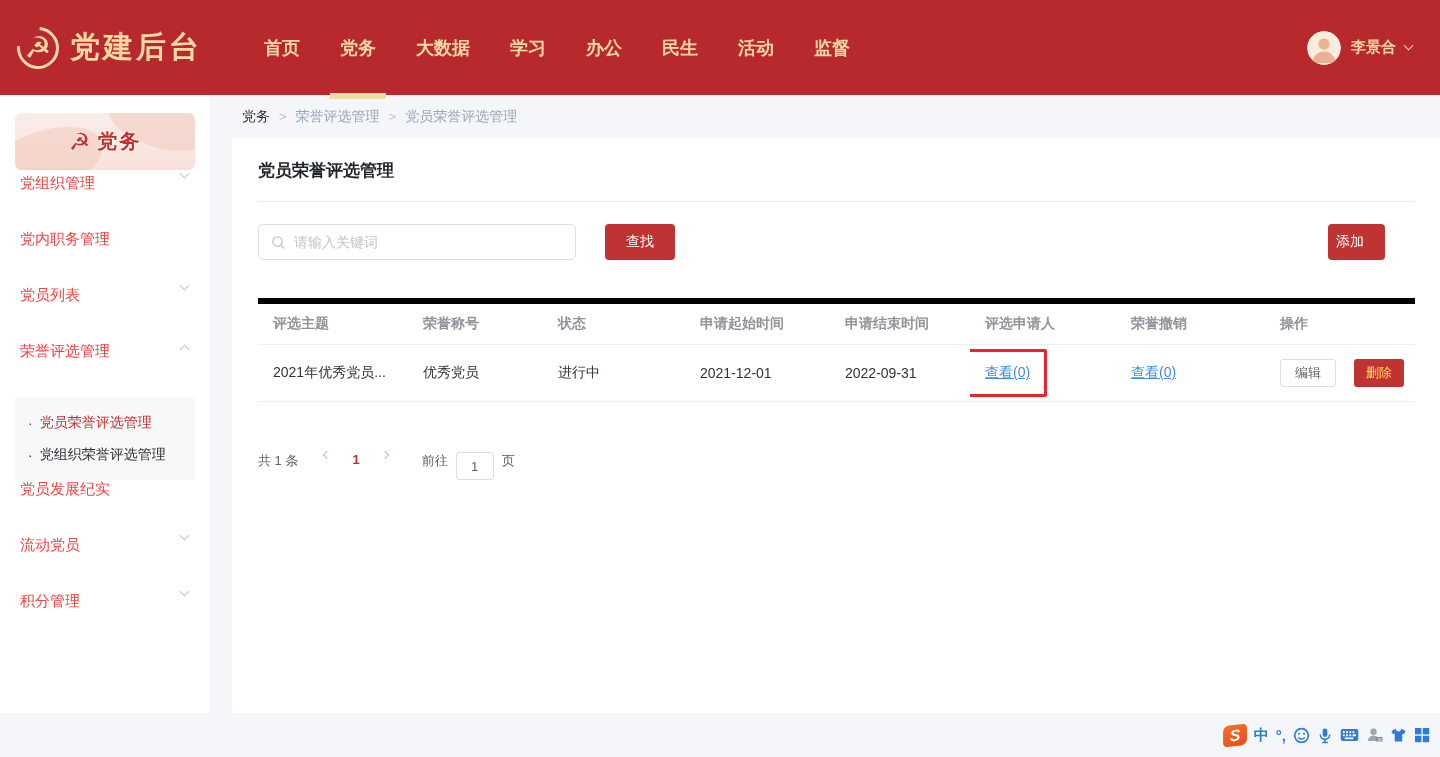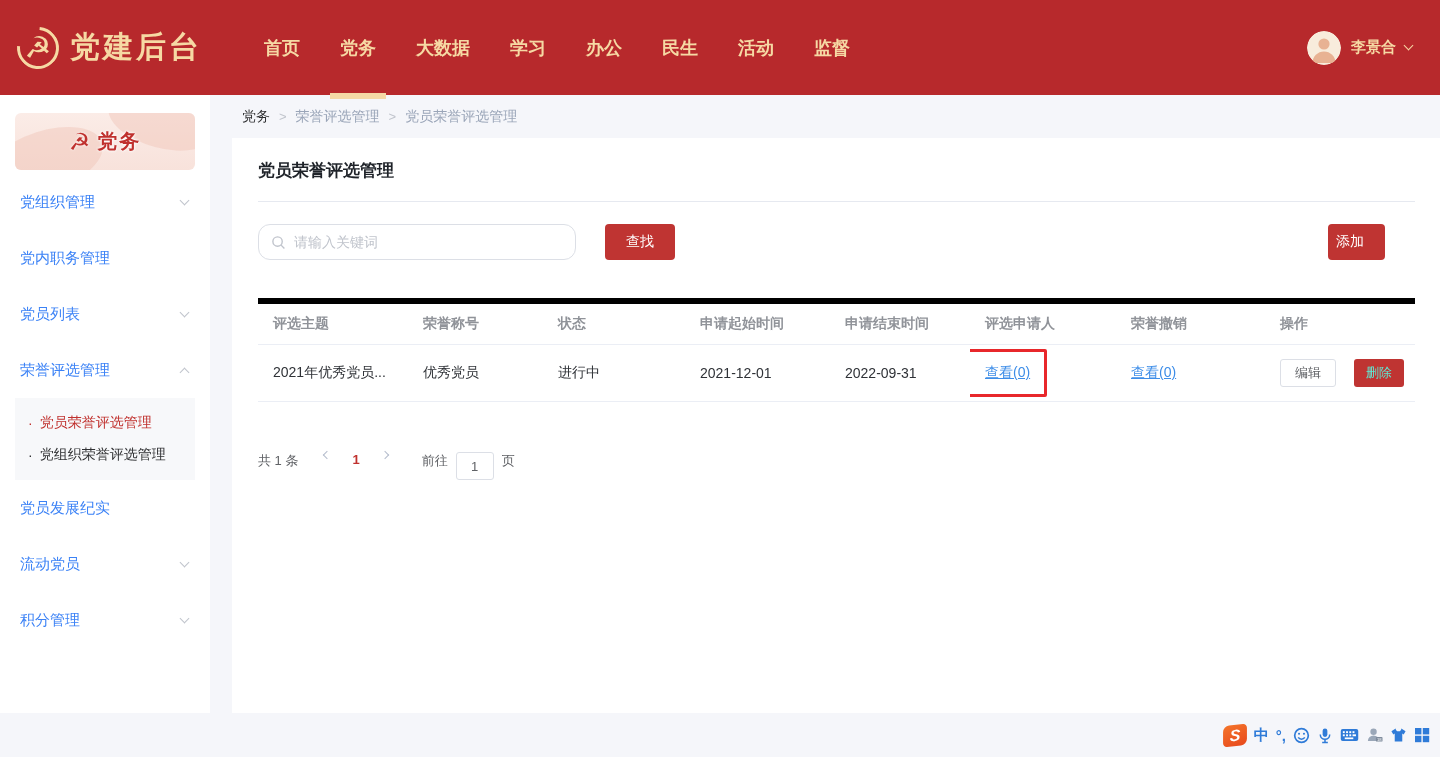--- a/index.html
+++ b/index.html
@@ -64,8 +64,8 @@
 
   .menu { margin-top:4px; }
   .menu-item {
-    height:56px; display:flex; align-items:center; padding:0 22px 0 20px;
-    font-size:15px; color:#3b82f6; cursor:pointer;
+    height:56px; display:flex; align-items:flex-start; padding:0 22px 0 20px;
+    font-size:15px; color:#ef4444; cursor:pointer;
   }
   .menu-item .label { flex:1; }
   .submenu { background:#F7F8FA; margin:0 15px 0 15px; padding:9px 0; }

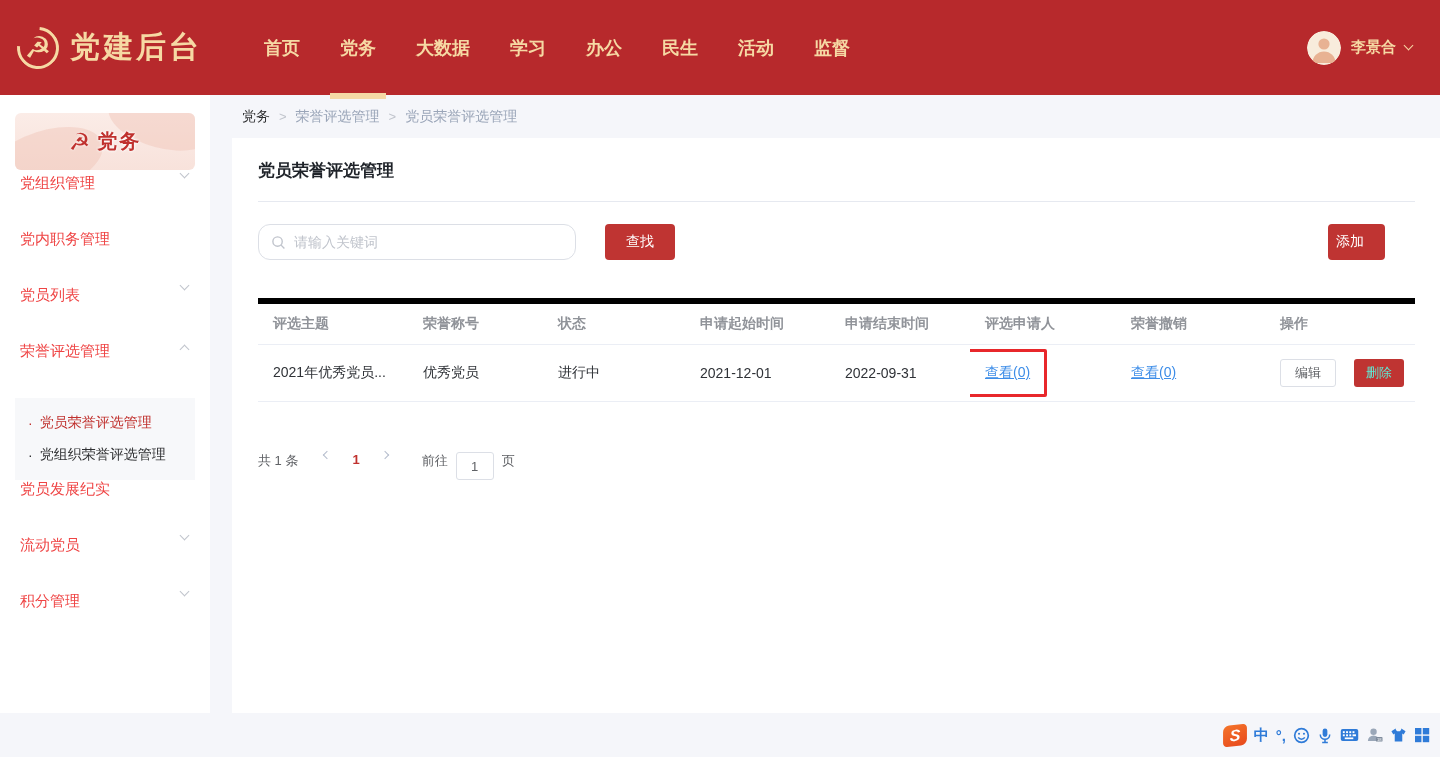--- a/index.html
+++ b/index.html
@@ -92,7 +92,7 @@
 
   .toolbar { margin-top:22px; display:flex; align-items:center; }
   .search-box {
-    width:318px; height:36px; border:1px solid #DCDFE6; border-radius:12px;
+    width:318px; height:36px; border:1px solid #DCDFE6; border-radius:5px;
     display:flex; align-items:center; padding:0 12px; background:#fff;
   }
   .search-box input {

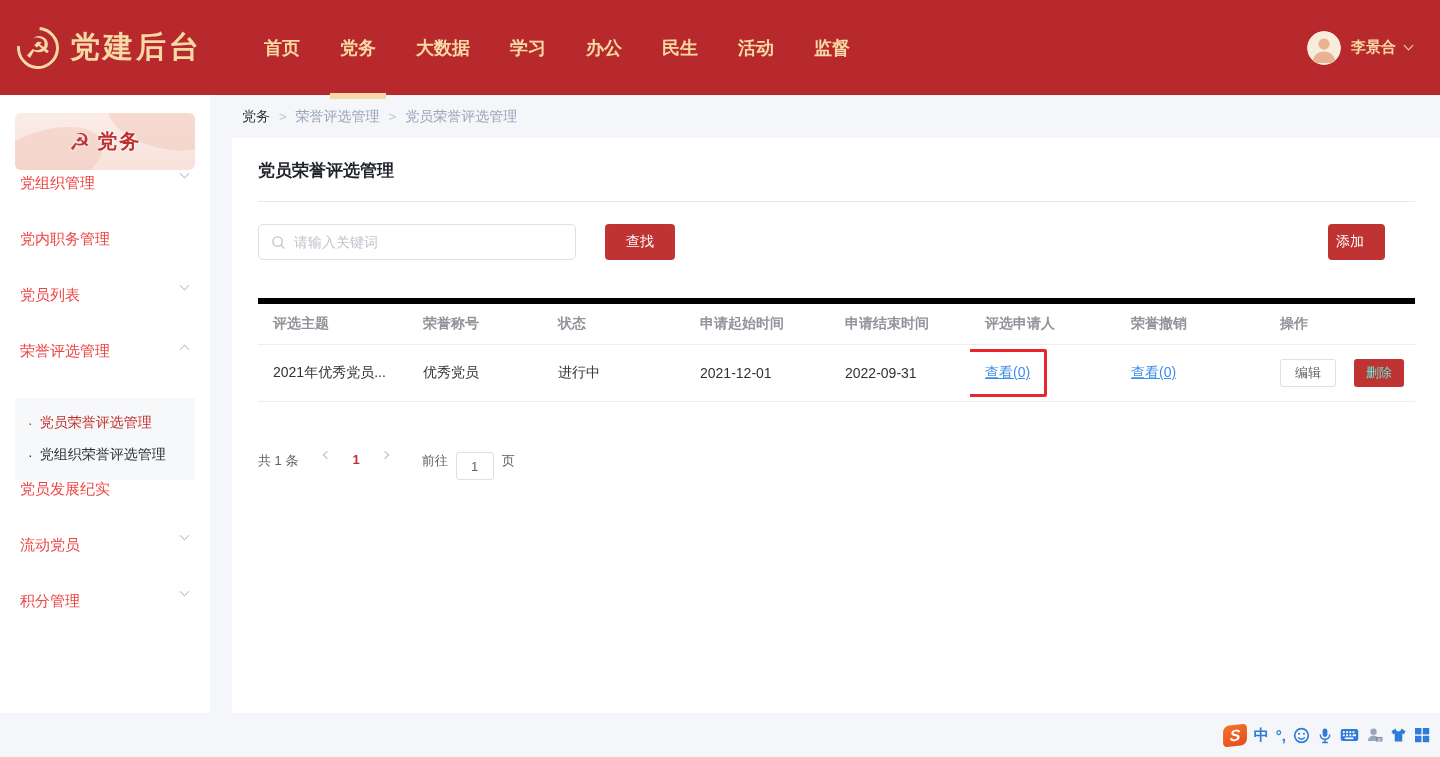--- a/index.html
+++ b/index.html
@@ -132,7 +132,7 @@
   }
   .btn-del {
     height:28px; padding:0 12px; background:#BF3432; border:none; border-radius:3px;
-    font-size:13px; color:#5eead4; cursor:pointer; margin-left:14px; font-family:inherit;
+    font-size:13px; color:#fde047; cursor:pointer; margin-left:14px; font-family:inherit;
   }
 
   

